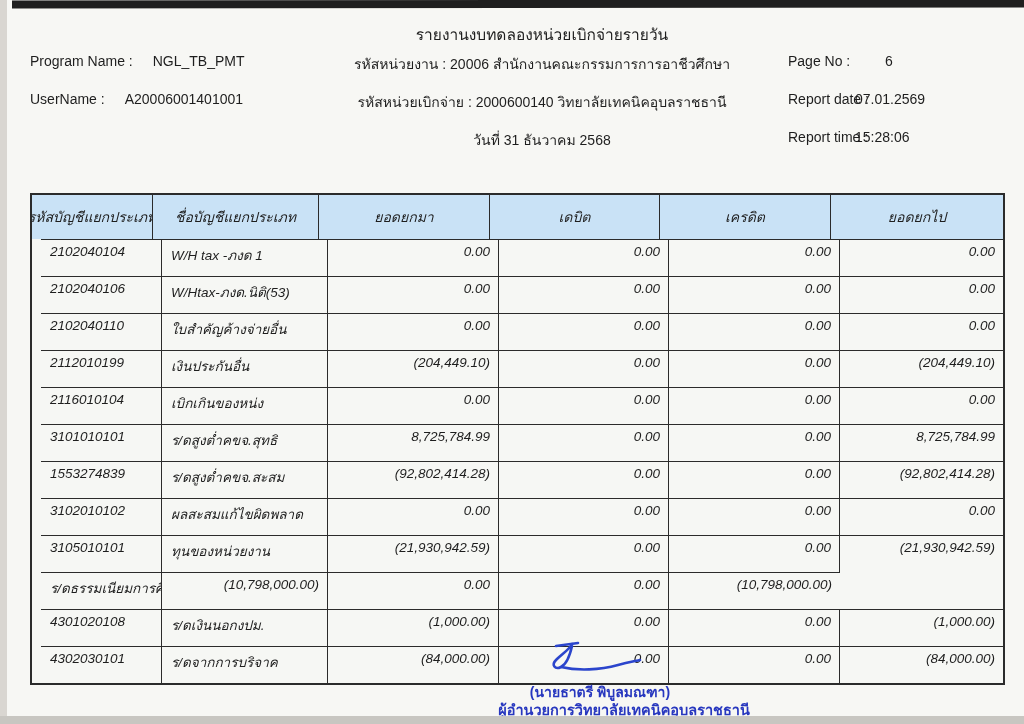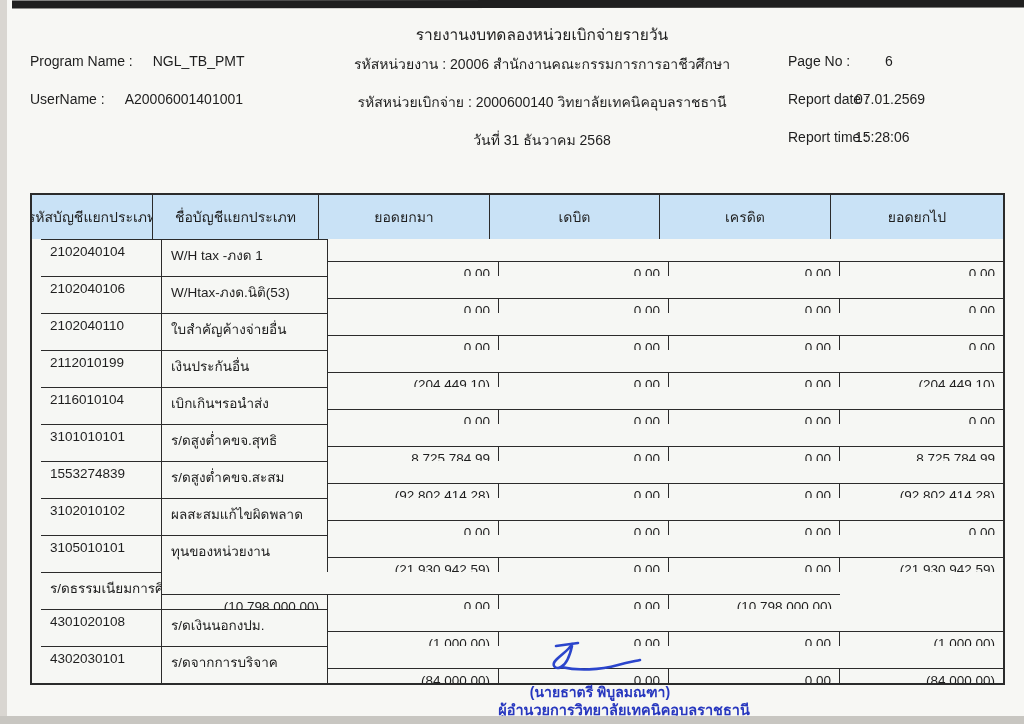--- a/index.html
+++ b/index.html
@@ -40,7 +40,7 @@
 
   .tb { position:absolute; left:30px; top:193px; width:975px;
     border:2px solid var(--table-border); background:#f6f7f4; box-sizing:border-box; }
-  .trow { display:grid; grid-template-columns:121px 166px 171px 170px 171px 1fr; }
+  .trow { display:grid; grid-template-columns:121px 166px 171px 170px 171px 1fr;font-style:italic; }
   .trow.head { height:44px; }
   .trow.body { height:37px;padding-left:9px; }
   .cell { box-sizing:border-box; border-right:1.5px solid var(--table-border);

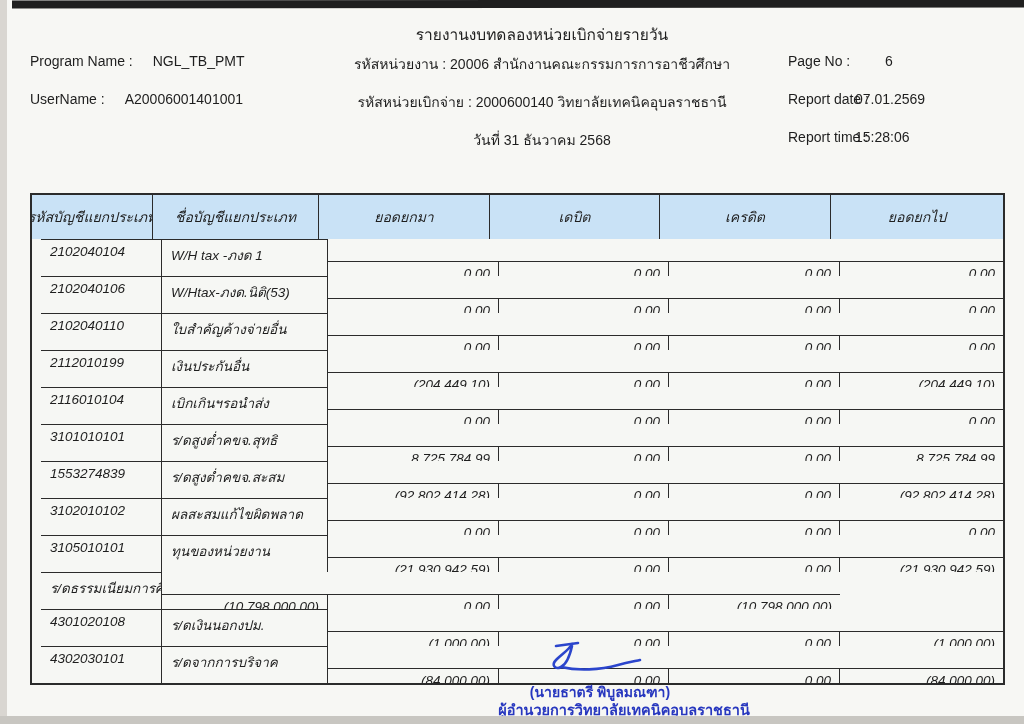--- a/index.html
+++ b/index.html
@@ -51,7 +51,7 @@
   .body .cell { border-top:1.5px solid var(--table-border);
     font-size:13.5px; padding-top:4px; }
   .cell.code, .cell.name { padding-left:9px; }
-  .cell.num { text-align:right; padding-right:8px;margin-top:22px; }
+  .cell.num { text-align:right; padding-right:8px; }
 
   .signature { position:absolute; left:548px; top:641px; width:96px; height:32px; }
   .sig-name { position:absolute; top:681px; left:600px; transform:translateX(-50%);

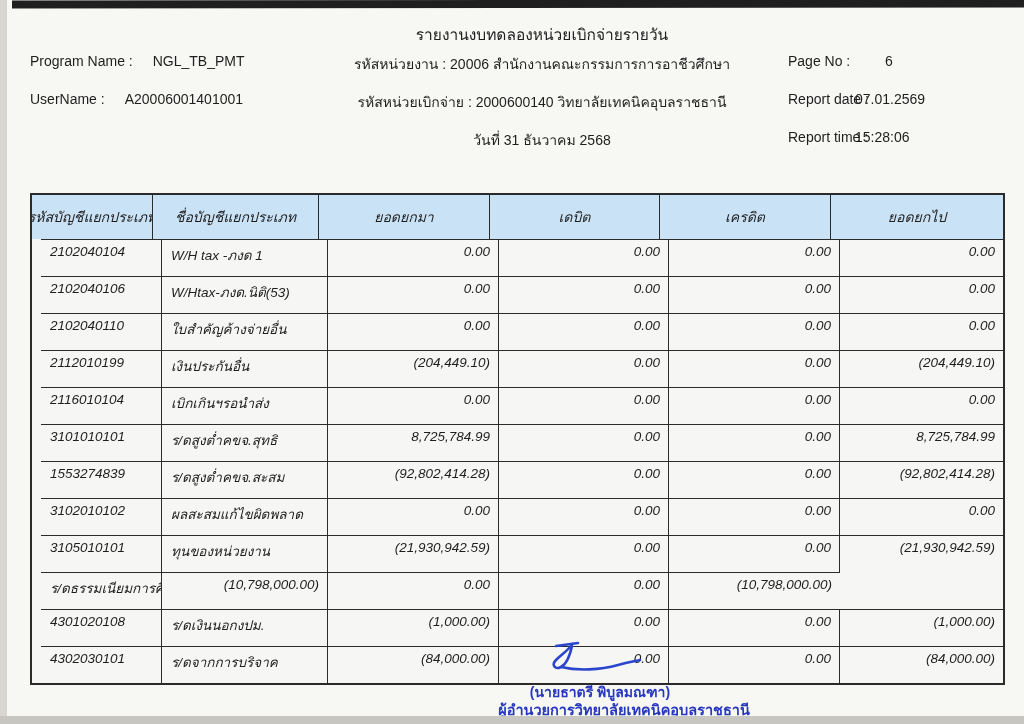--- a/index.html
+++ b/index.html
@@ -141,7 +141,7 @@
   </div>
   <div class="trow body">
     <div class="cell code">2116010104</div>
-    <div class="cell name">เบิกเกินฯรอนำส่ง</div>
+    <div class="cell name">เบิกเกินของหน่ง</div>
     <div class="cell num">0.00</div>
     <div class="cell num">0.00</div>
     <div class="cell num">0.00</div>

